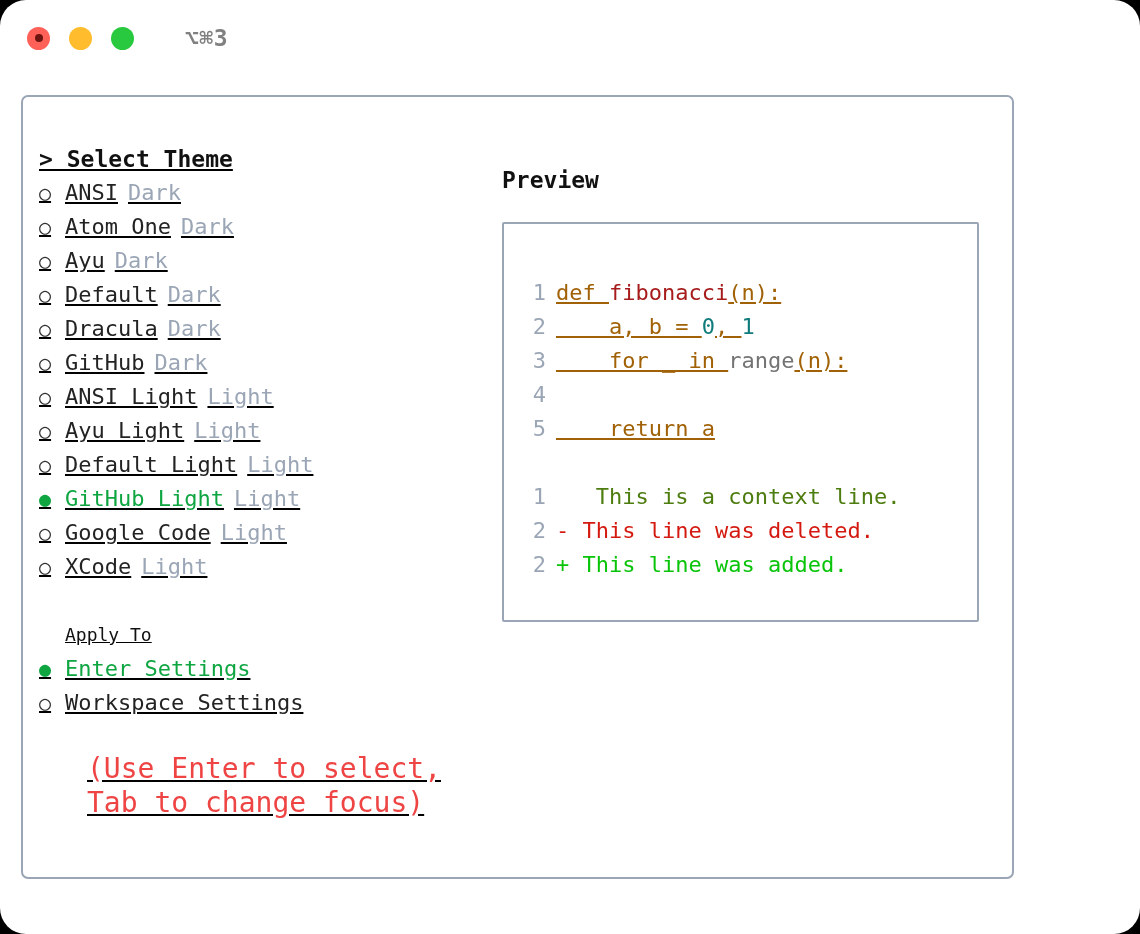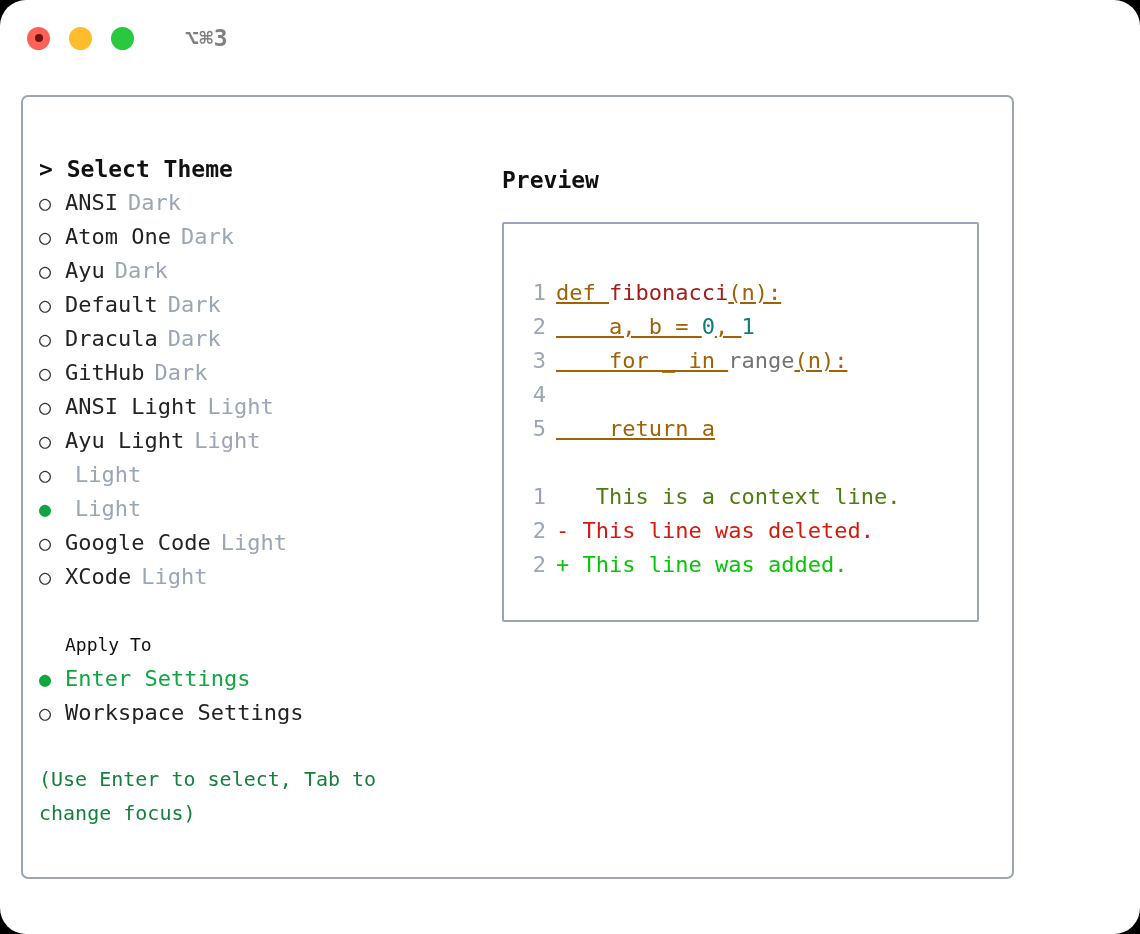--- a/index.html
+++ b/index.html
@@ -93,8 +93,9 @@
   .left-col {
     position: absolute;
     left: 16px;
-    top: 55px;
+    top: 45px;
     width: 460px;
+    text-decoration: underline;
   }
   .section-header {
     font-size: 23px;

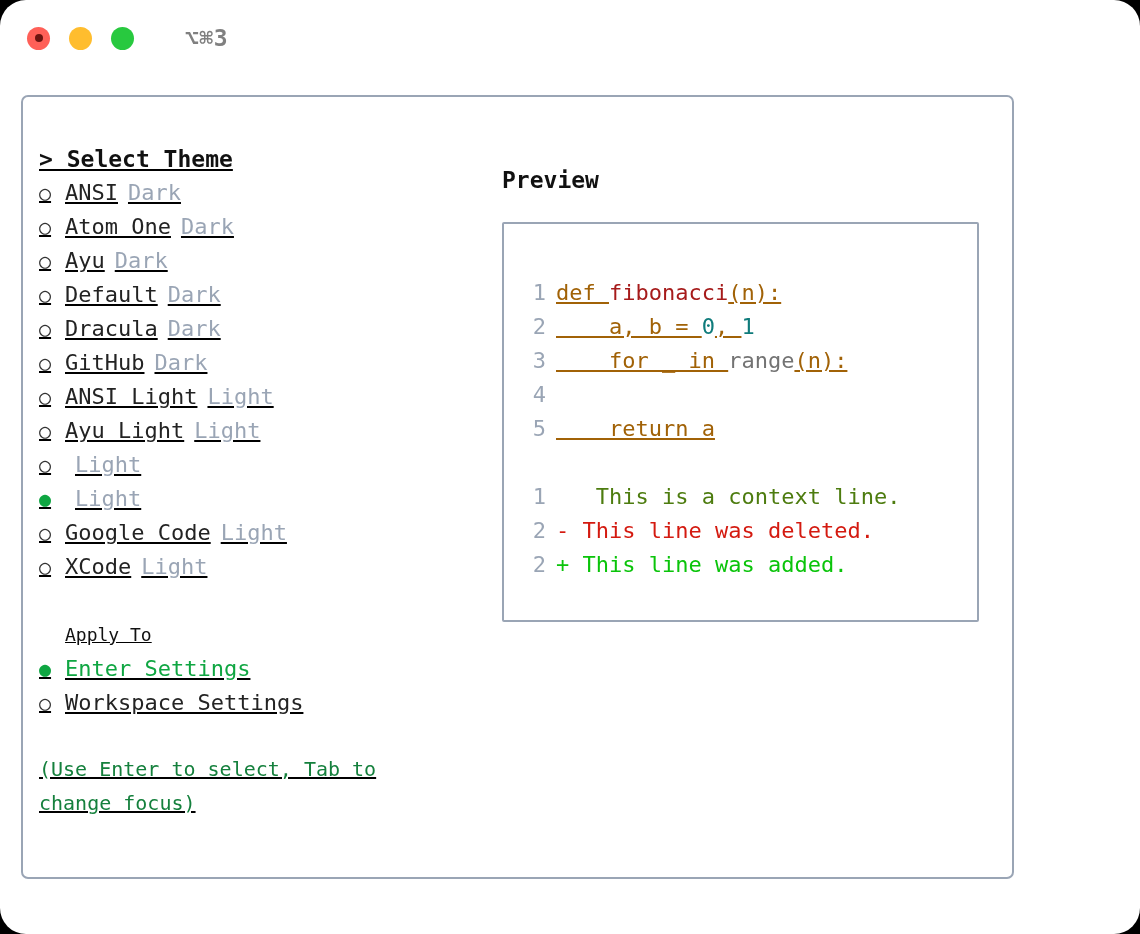--- a/index.html
+++ b/index.html
@@ -220,7 +220,7 @@
             <div class="opt-row"><span class="marker">○</span><span class="opt-label">GitHub</span><span class="opt-tag">Dark</span></div>
             <div class="opt-row"><span class="marker">○</span><span class="opt-label">ANSI Light</span><span class="opt-tag">Light</span></div>
             <div class="opt-row"><span class="marker">○</span><span class="opt-label">Ayu Light</span><span class="opt-tag">Light</span></div>
-            <div class="opt-row"><span class="marker">○</span><span class="opt-tag">Light</span></div>
+            <div class="opt-row"><span class="marker">○</span><span class="opt-label">Default Light</span><span class="opt-tag">Light</span></div>
             <div class="opt-row selected"><span class="marker sel">●</span><span class="opt-tag">Light</span></div>
             <div class="opt-row"><span class="marker">○</span><span class="opt-label">Google Code</span><span class="opt-tag">Light</span></div>
             <div class="opt-row"><span class="marker">○</span><span class="opt-label">XCode</span><span class="opt-tag">Light</span></div>

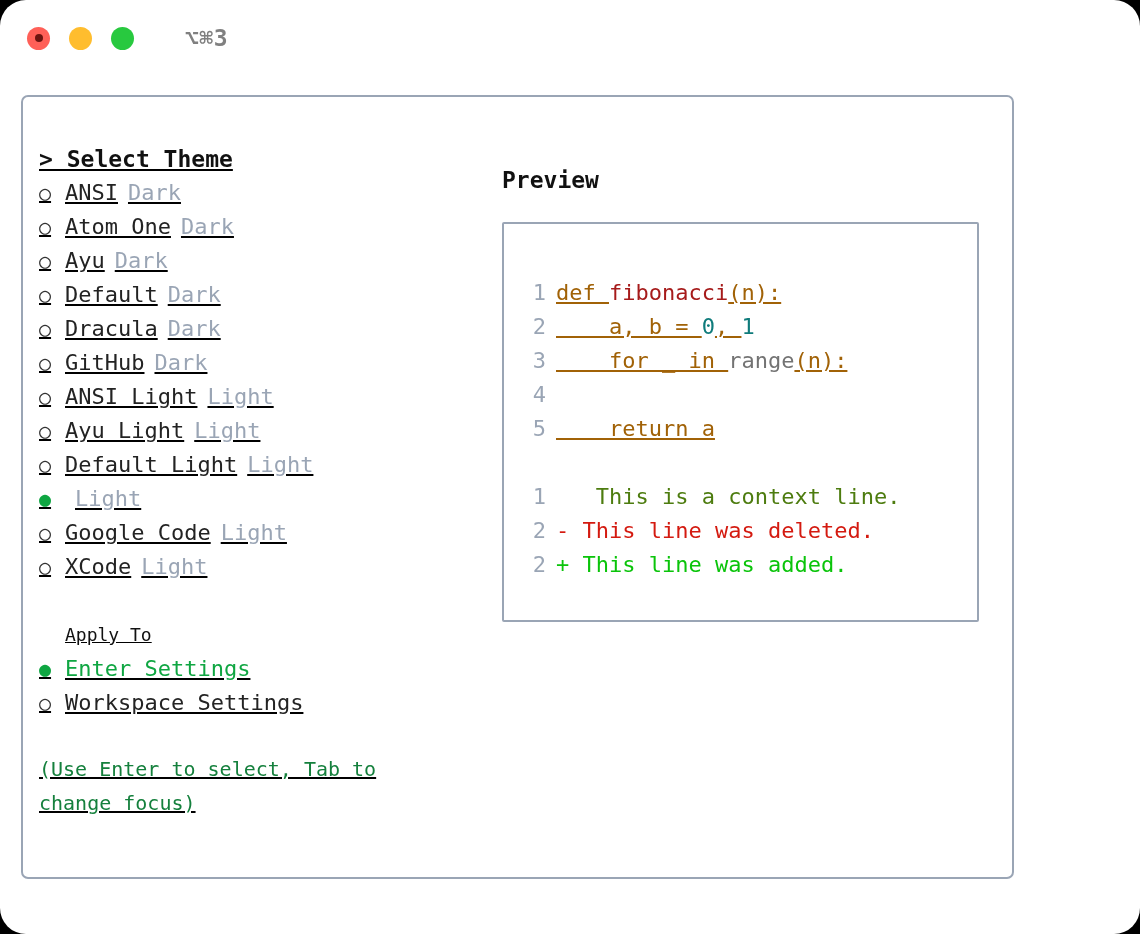--- a/index.html
+++ b/index.html
@@ -221,7 +221,7 @@
             <div class="opt-row"><span class="marker">○</span><span class="opt-label">ANSI Light</span><span class="opt-tag">Light</span></div>
             <div class="opt-row"><span class="marker">○</span><span class="opt-label">Ayu Light</span><span class="opt-tag">Light</span></div>
             <div class="opt-row"><span class="marker">○</span><span class="opt-label">Default Light</span><span class="opt-tag">Light</span></div>
-            <div class="opt-row selected"><span class="marker sel">●</span><span class="opt-tag">Light</span></div>
+            <div class="opt-row selected"><span class="marker sel">●</span><span class="opt-label">GitHub Light</span><span class="opt-tag">Light</span></div>
             <div class="opt-row"><span class="marker">○</span><span class="opt-label">Google Code</span><span class="opt-tag">Light</span></div>
             <div class="opt-row"><span class="marker">○</span><span class="opt-label">XCode</span><span class="opt-tag">Light</span></div>
           </div>

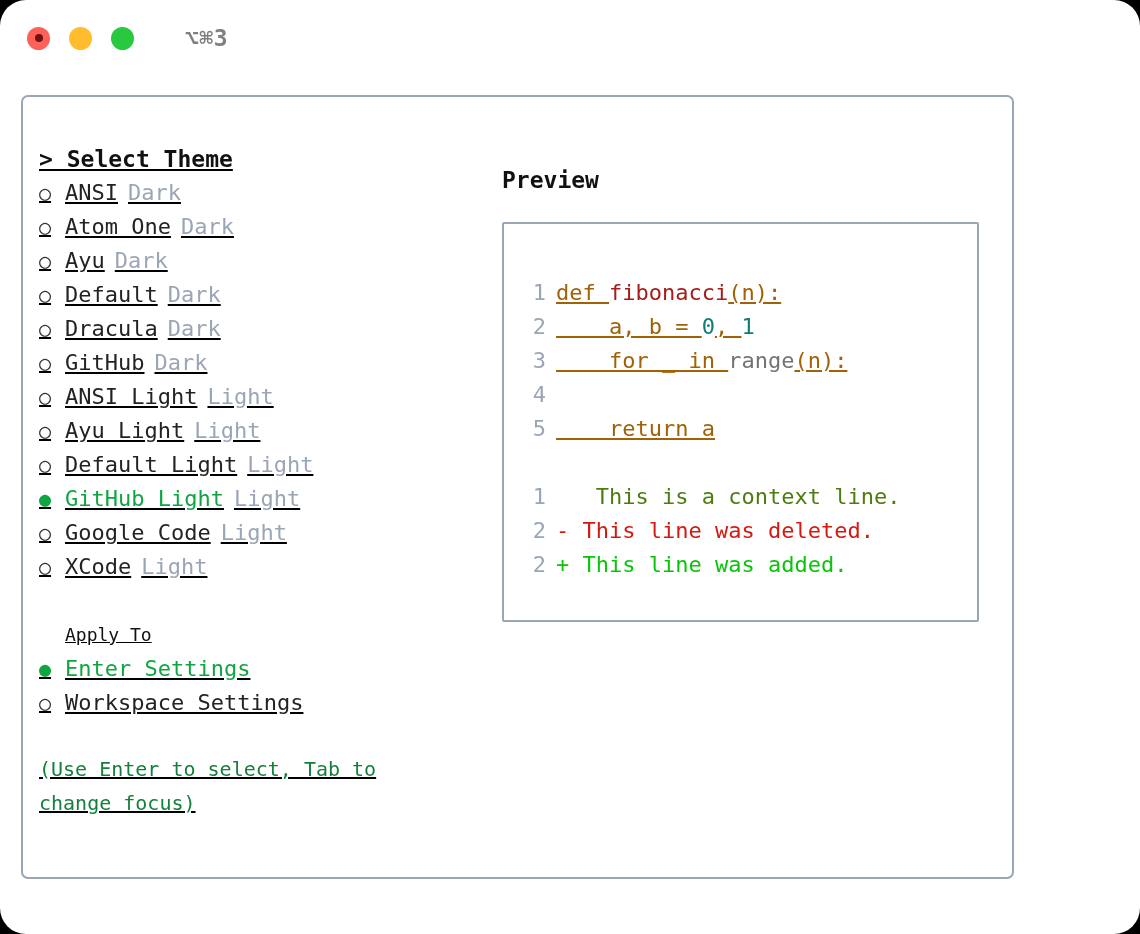--- a/index.html
+++ b/index.html
@@ -138,10 +138,11 @@
   .spacer-row { height: 34px; }
   .hint {
     margin-top: 32px;
-    font-size: 20px;
-    color: #15803d;
+    font-size: 28px;
+    color: #ef4444;
     line-height: 34px;
     width: 400px;
+    margin-left: 48px;
   }
 
   

